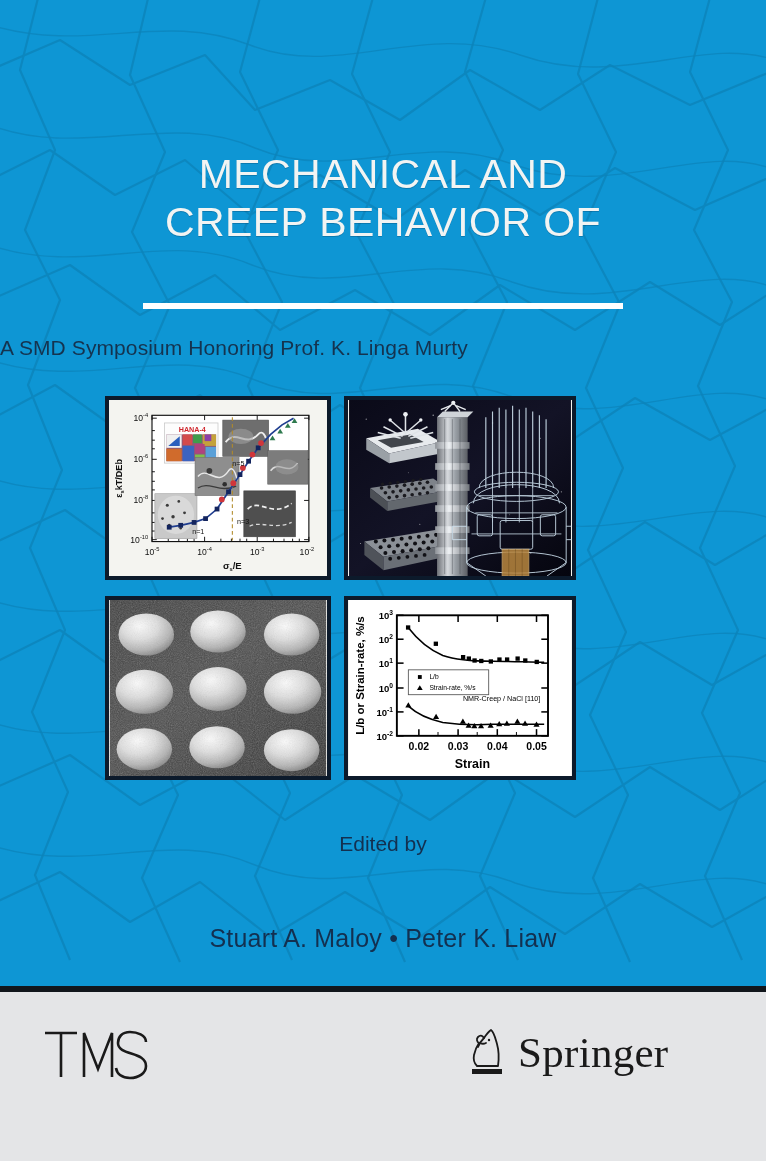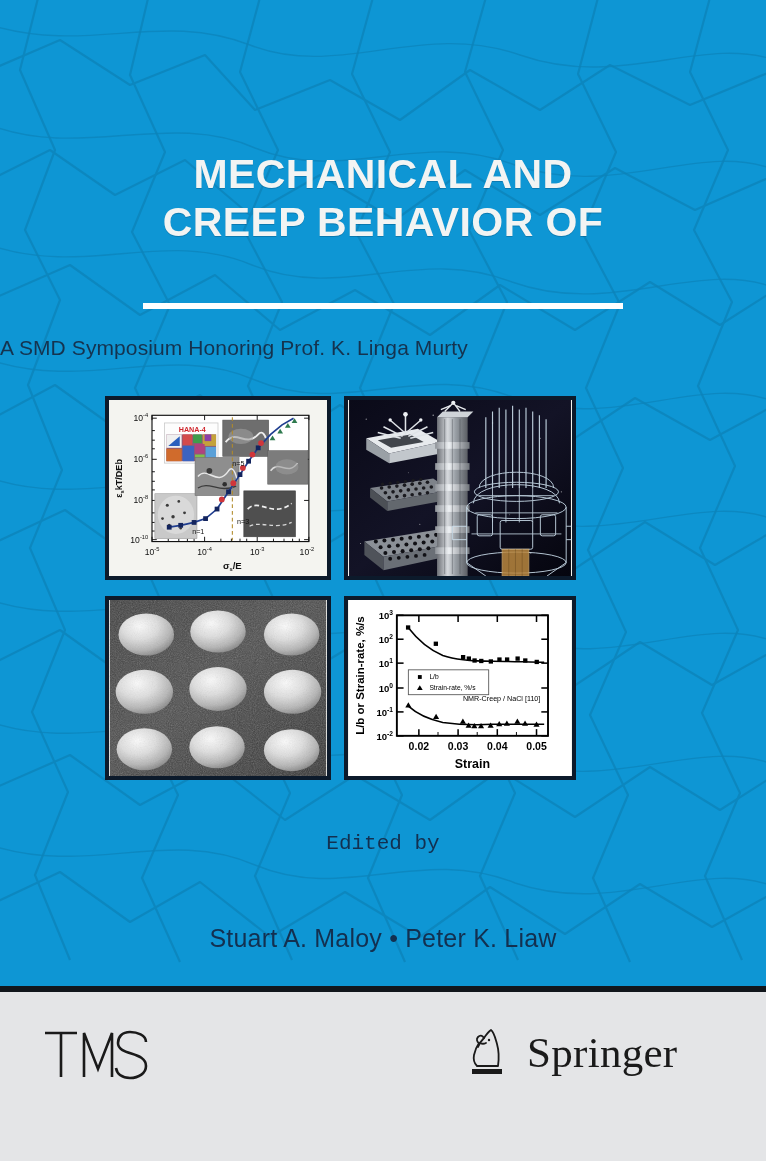--- a/index.html
+++ b/index.html
@@ -41,7 +41,7 @@
   }
   .title-line{
     color:#f2f4f3;
-    font-weight:bold;
+    font-weight:normal;
     font-size:41px;
     letter-spacing:.4px;
     line-height:48px;

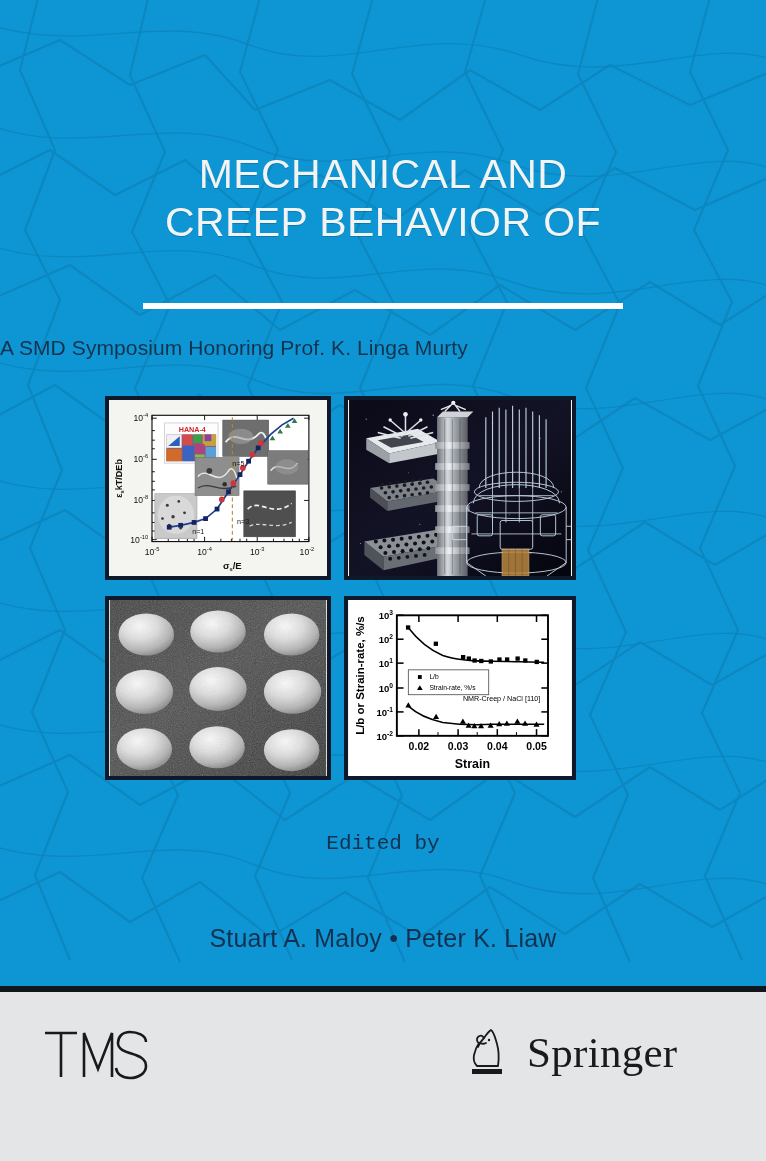--- a/index.html
+++ b/index.html
@@ -78,7 +78,7 @@
   
   .edited-by{
     position:absolute;left:0;top:832px;width:766px;text-align:center;
-    color:#133050;font-size:21px;font-family:Liberation Mono, monospace;
+    color:#133050;font-size:21px;
   }
   .editor-line{
     position:absolute;left:0;width:766px;text-align:center;

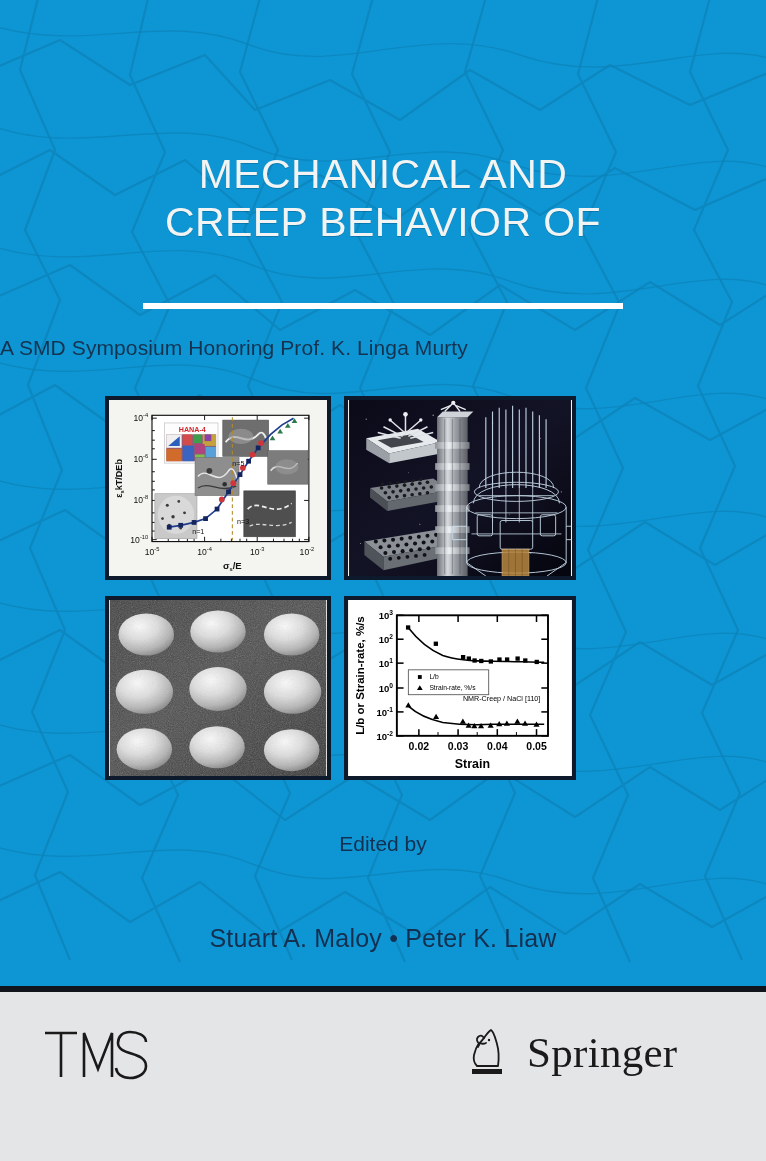--- a/index.html
+++ b/index.html
@@ -93,7 +93,7 @@
   }
   #springer-logo{
     position:absolute;left:468px;top:1026px;
-    display:flex;align-items:center;gap:19px;
+    display:flex;align-items:center;gap:10px;
   }
   .springer-word{
     font-family:"Liberation Serif",serif;

